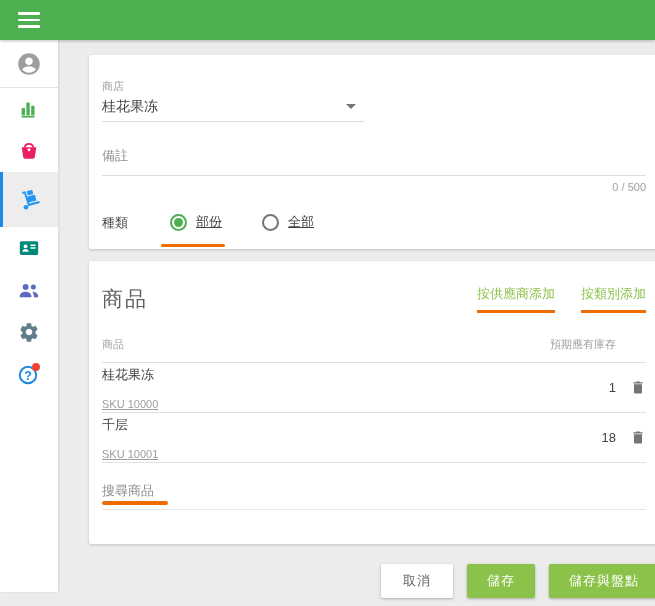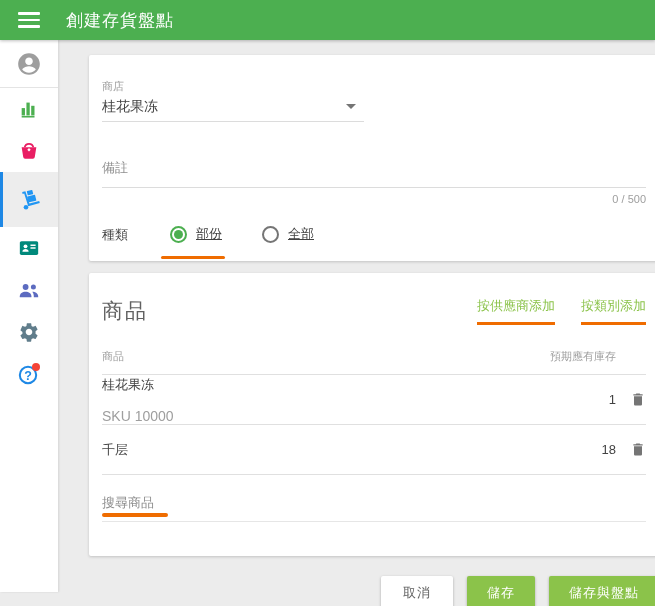--- a/index.html
+++ b/index.html
@@ -128,7 +128,6 @@
       <div></div>
       <div></div>
   </div>
-  <div class="appbar-title">創建存貨盤點</div>
 </div>
 
 <div class="sidebar">

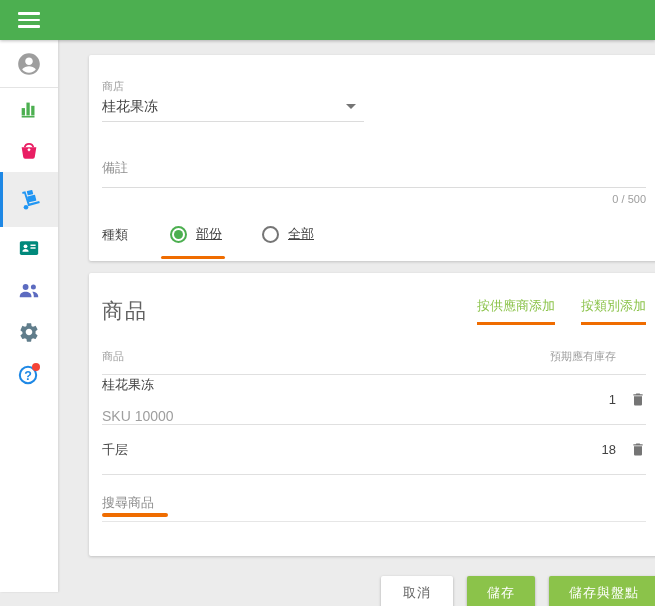--- a/index.html
+++ b/index.html
@@ -49,7 +49,7 @@
     border-top:5px solid #757575;
   }
   
-  .notes-group { margin-top:36px; }
+  .notes-group { margin-top:24px; }
   .notes-input {
     width:100%; border:0; border-bottom:1px solid #dcdcdc; outline:none;
     font-size:13px; color:#424242; padding-bottom:12px; background:transparent;

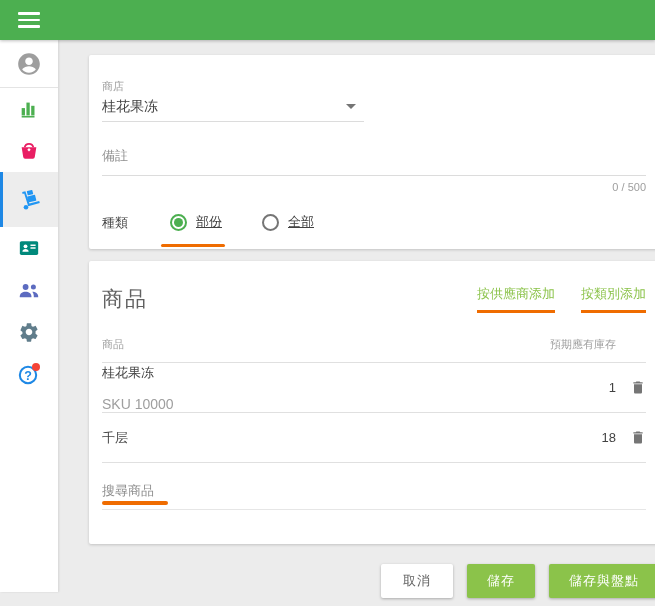--- a/index.html
+++ b/index.html
@@ -93,7 +93,7 @@
   }
   .prow-info { flex:1; }
   .prow-name { font-size:13px; color:#424242; }
-  .prow-sku { font-size:14px; color:#9e9e9e; margin-top:14px; }
+  .prow-sku { font-size:11px; color:#9e9e9e; margin-top:14px;text-decoration:underline; }
   .prow-qty { font-size:13px; color:#424242; width:30px; text-align:right; }
   .trash-btn { width:16px; margin-left:14px; cursor:pointer; display:flex; }
   

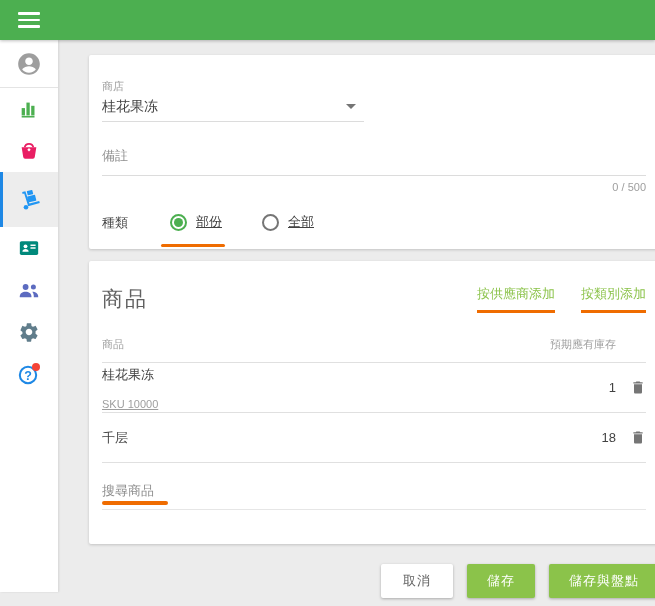--- a/index.html
+++ b/index.html
@@ -268,6 +268,7 @@
         <div class="prow">
           <div class="prow-info">
             <div class="prow-name">千层</div>
+            <div class="prow-sku">SKU 10001</div>
           </div>
           <div class="prow-qty">18</div>
           <span class="trash-btn">

